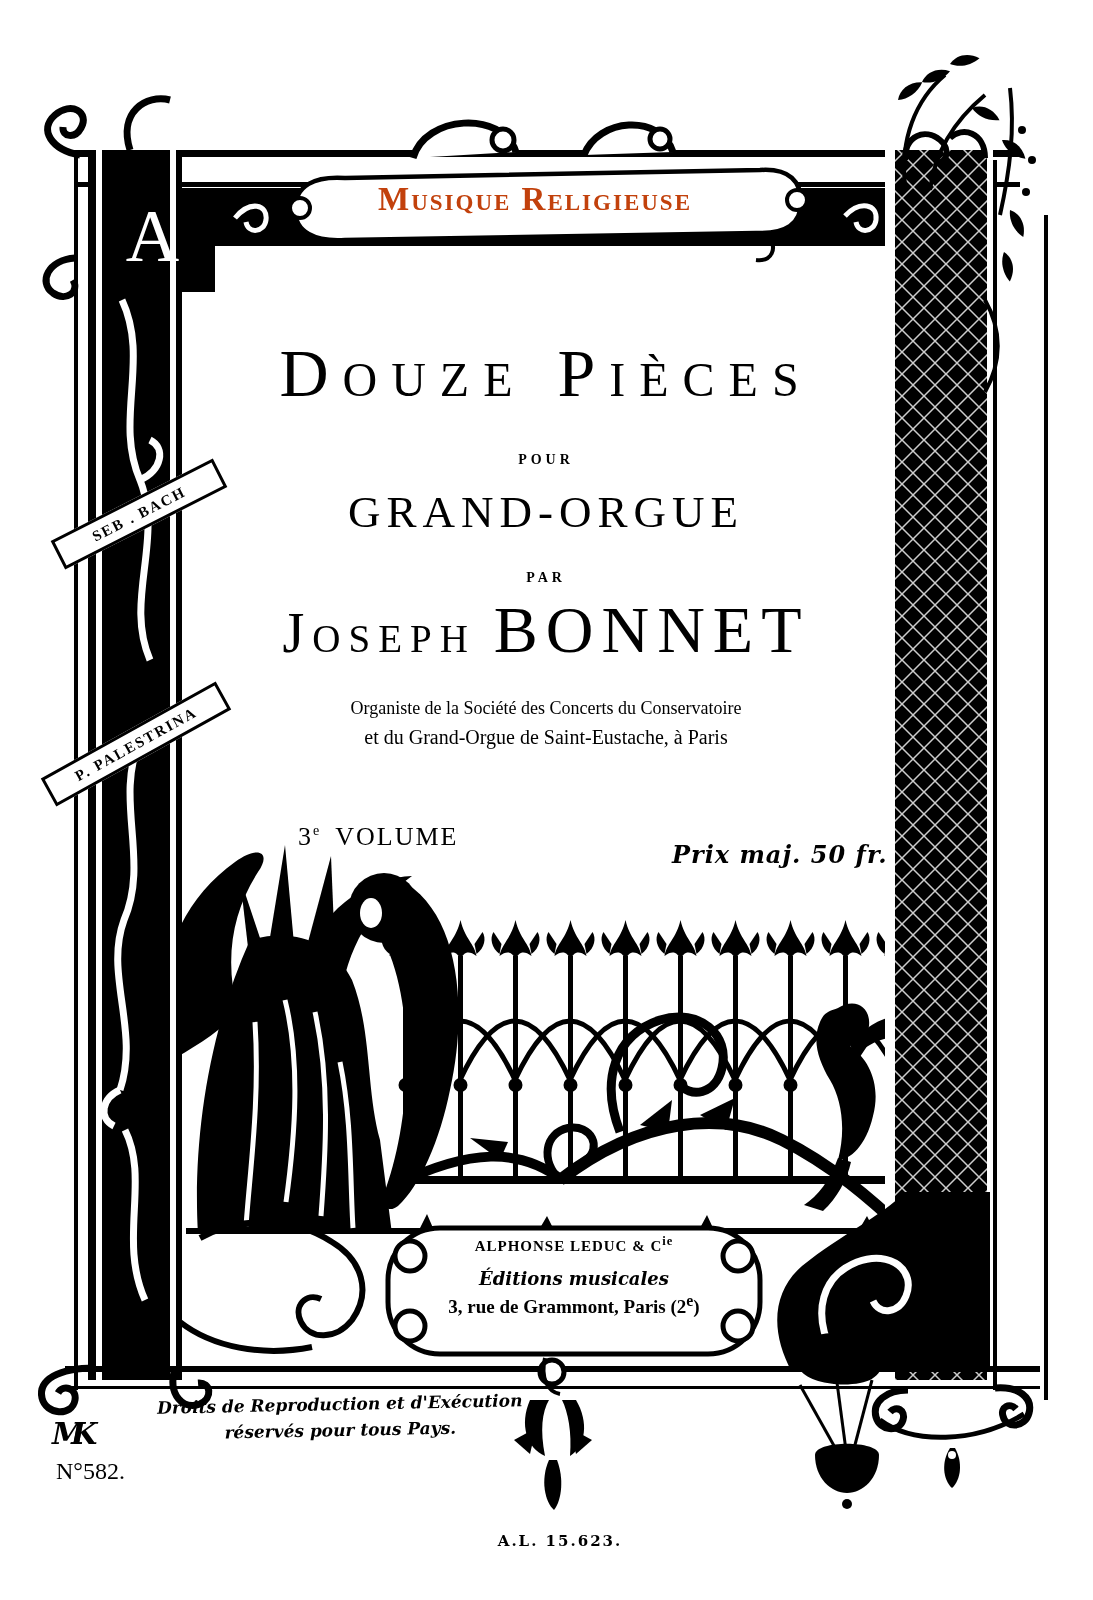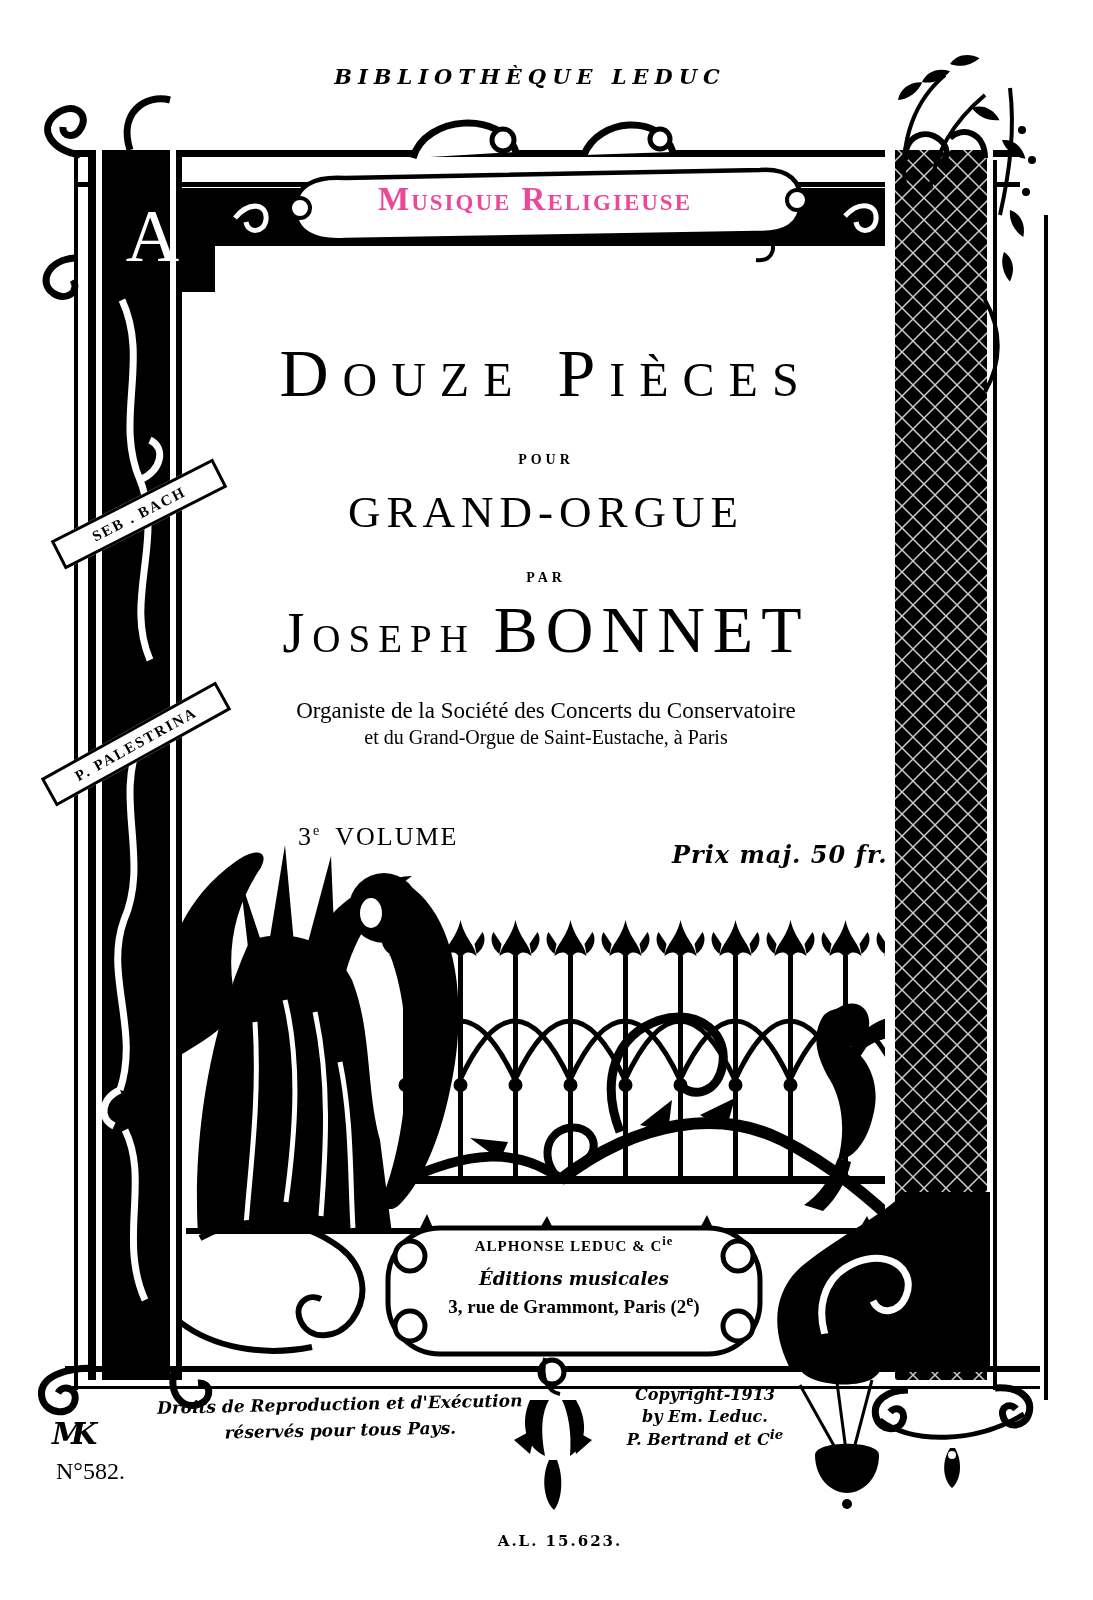--- a/index.html
+++ b/index.html
@@ -317,7 +317,6 @@
     </g>
   </svg>
 
-  <div class="abs ctr library">BIBLIOTHÈQUE LEDUC</div>
 
   <div class="abs ctr banner-text">Musique Religieuse</div>
 

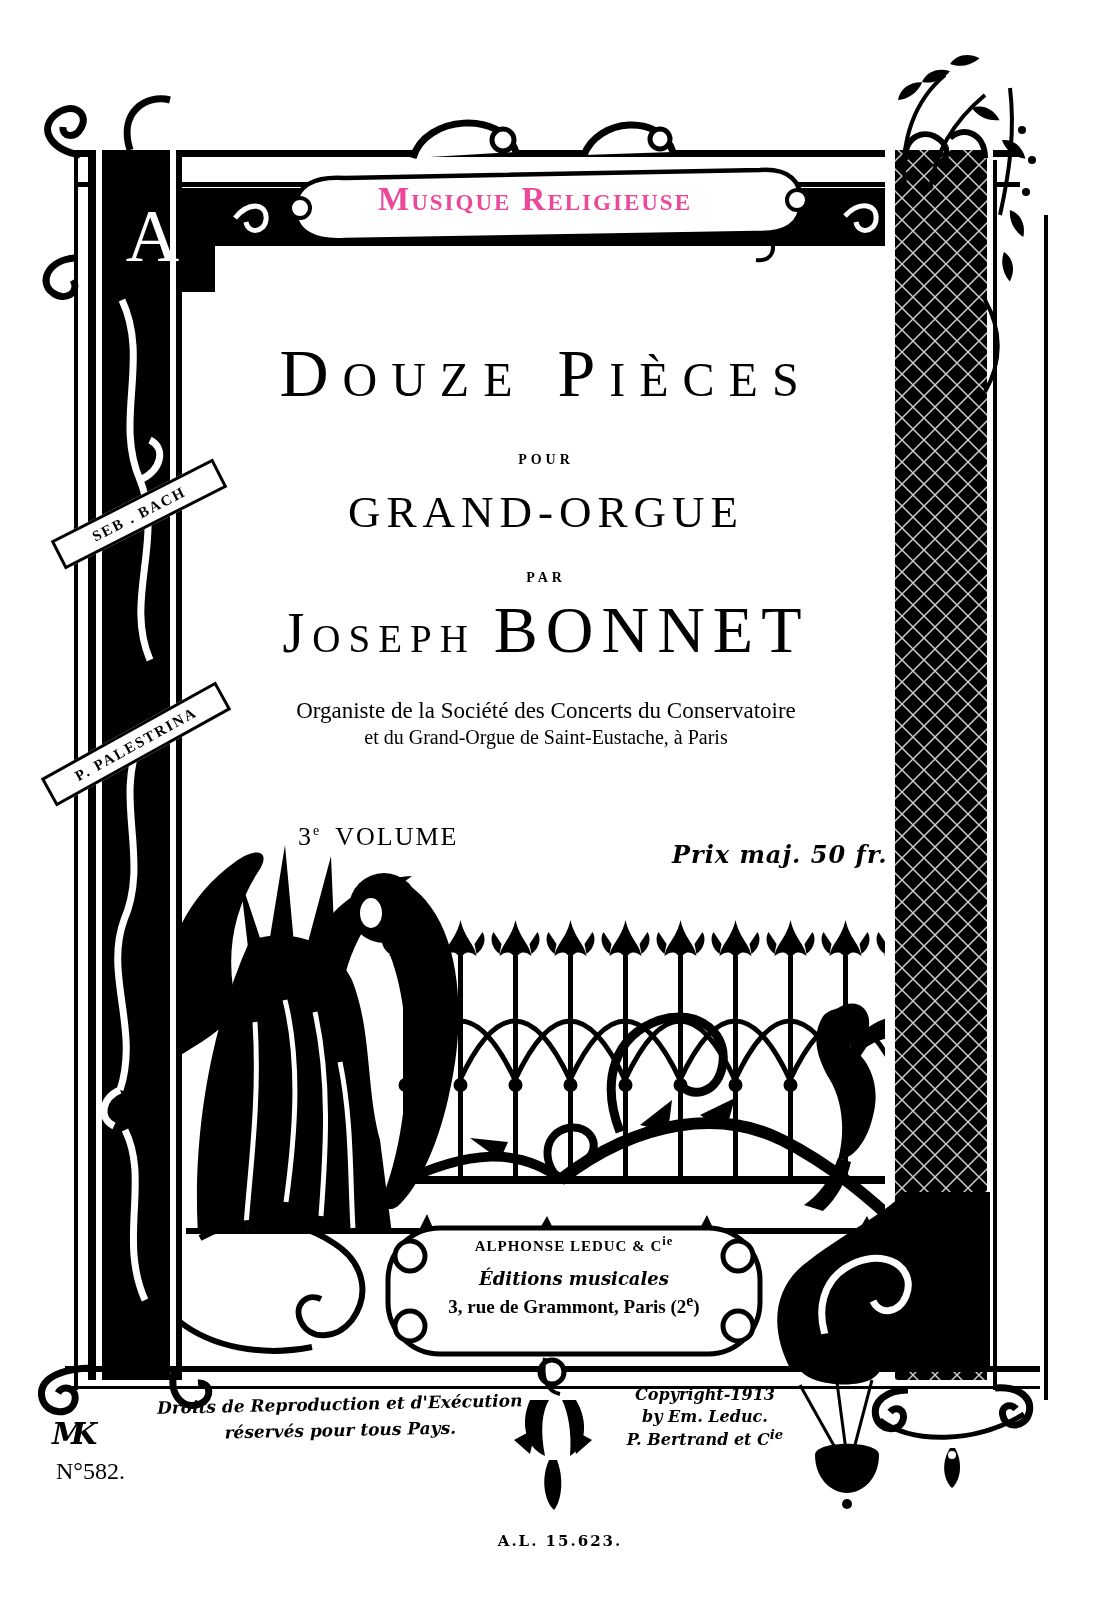--- a/index.html
+++ b/index.html
@@ -17,7 +17,7 @@
   }
   .banner-text{
     left:300px;top:181px;width:470px;font-weight:bold;font-size:33px;
-    font-variant:small-caps;letter-spacing:2px;color:#ec4899;
+    font-variant:small-caps;letter-spacing:2px;color:#c2410c;
   }
   .corner-a{
     left:100px;top:194px;width:105px;font-size:74px;color:#fff;

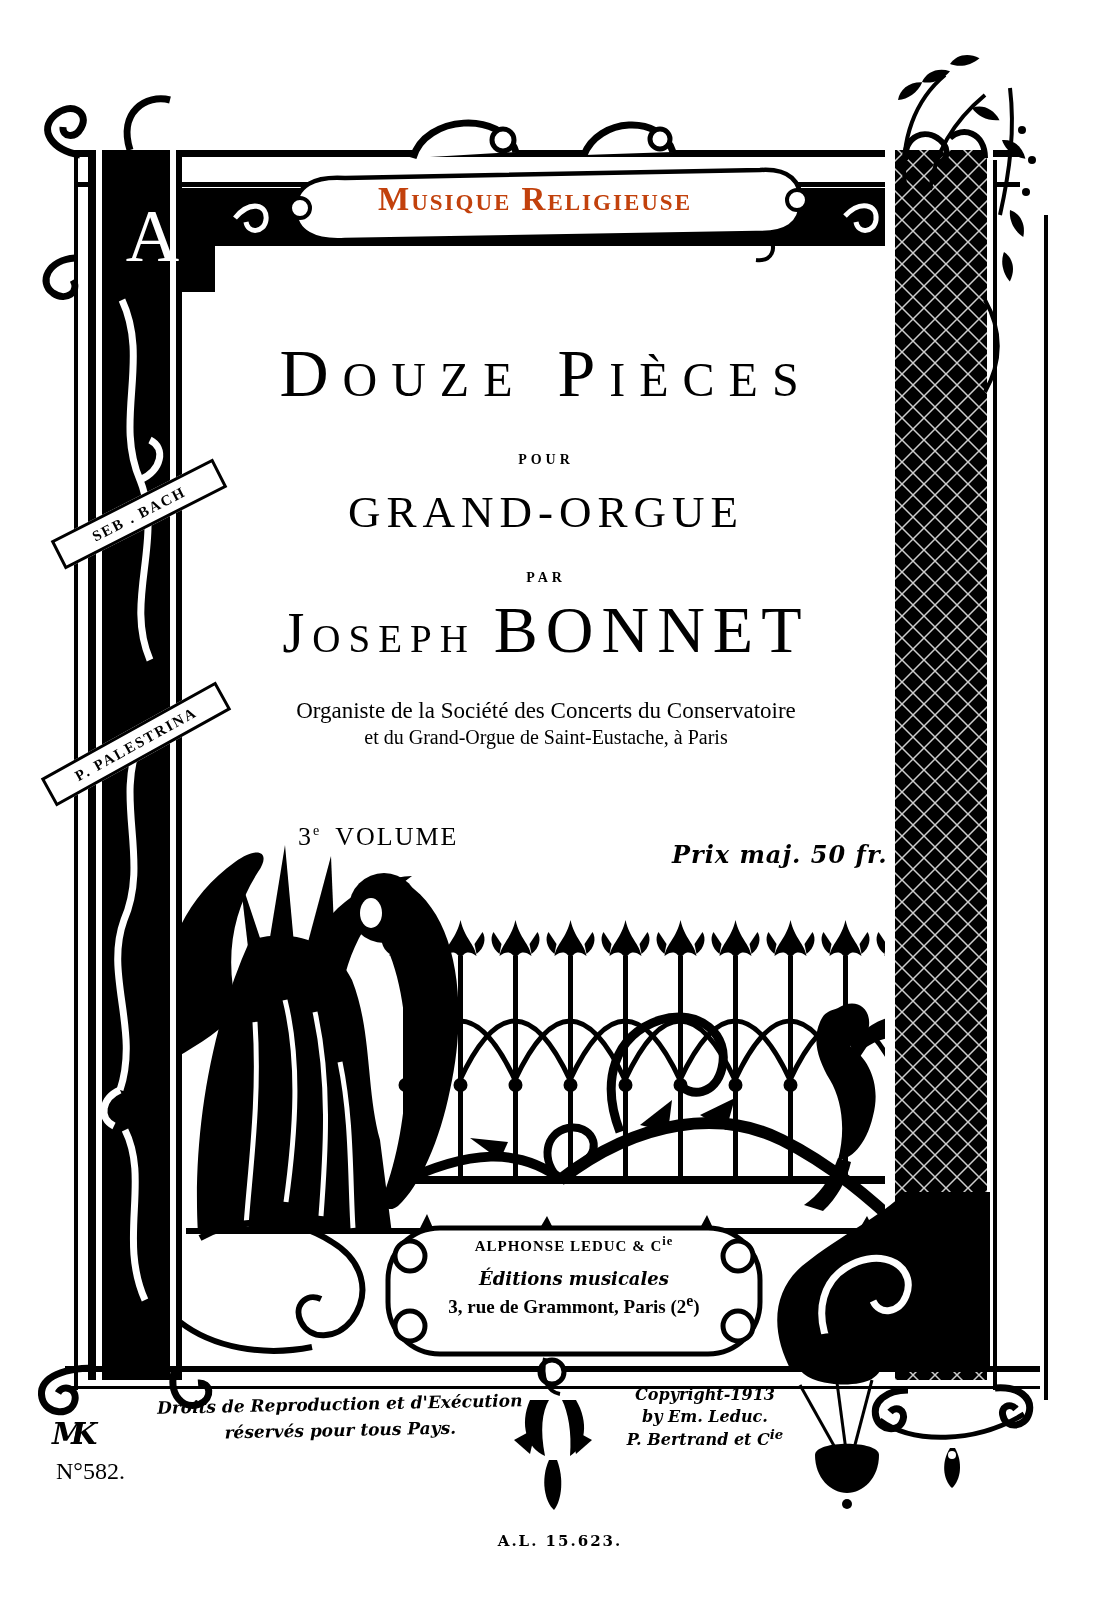--- a/index.html
+++ b/index.html
@@ -38,7 +38,7 @@
   .t-author{left:146px;top:592px;width:800px;white-space:nowrap;}
   .t-author .first{font-variant:small-caps;font-size:56px;letter-spacing:8px;margin-right:18px;}
   .t-author .last{text-transform:uppercase;font-size:66px;letter-spacing:8px;}
-  .t-credit1{left:196px;top:698px;width:700px;font-size:23px;}
+  .t-credit1{left:196px;top:698px;width:700px;font-size:18px;}
   .t-credit2{left:196px;top:726px;width:700px;font-size:20px;}
   .t-opus{left:196px;top:760px;width:700px;font-variant:small-caps;font-size:22px;letter-spacing:2px;}
   .t-vol{left:298px;top:822px;font-size:26px;letter-spacing:2px;}

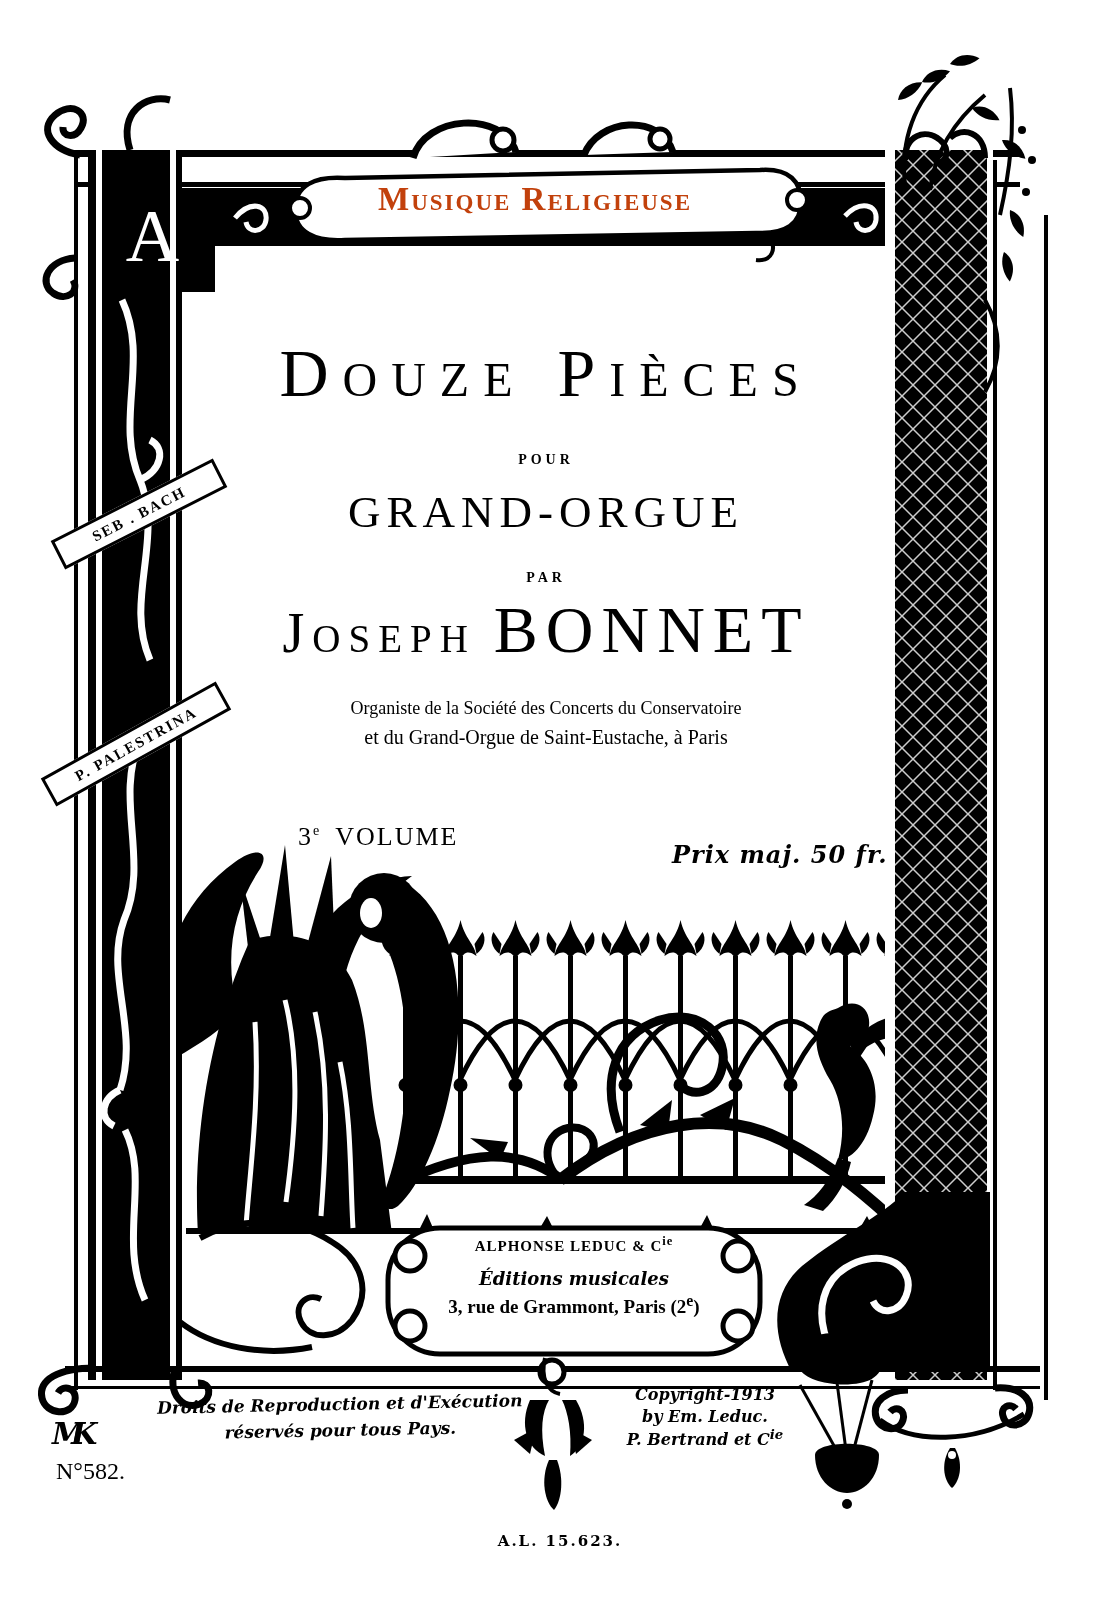--- a/index.html
+++ b/index.html
@@ -360,13 +360,6 @@
     <div class="l2">réservés pour tous Pays.</div>
   </div>
 
-  <div class="abs ctr copyright">
-    <div>Copyright-1913</div>
-    <div>by Em. Leduc.</div>
-    <div>
-      <span>P. Bertrand et C</span><sup>ie</sup>
-    </div>
-  </div>
 
   <div class="abs engraver">MK</div>
 

